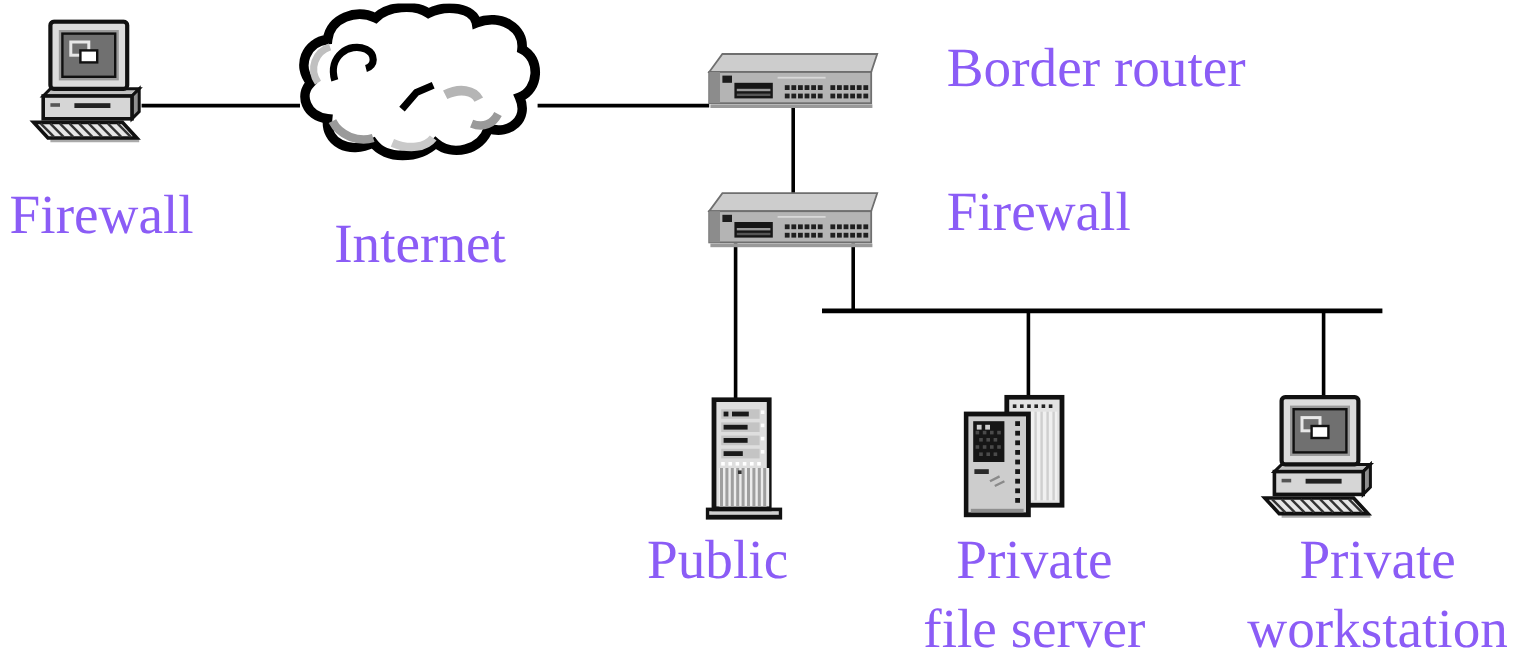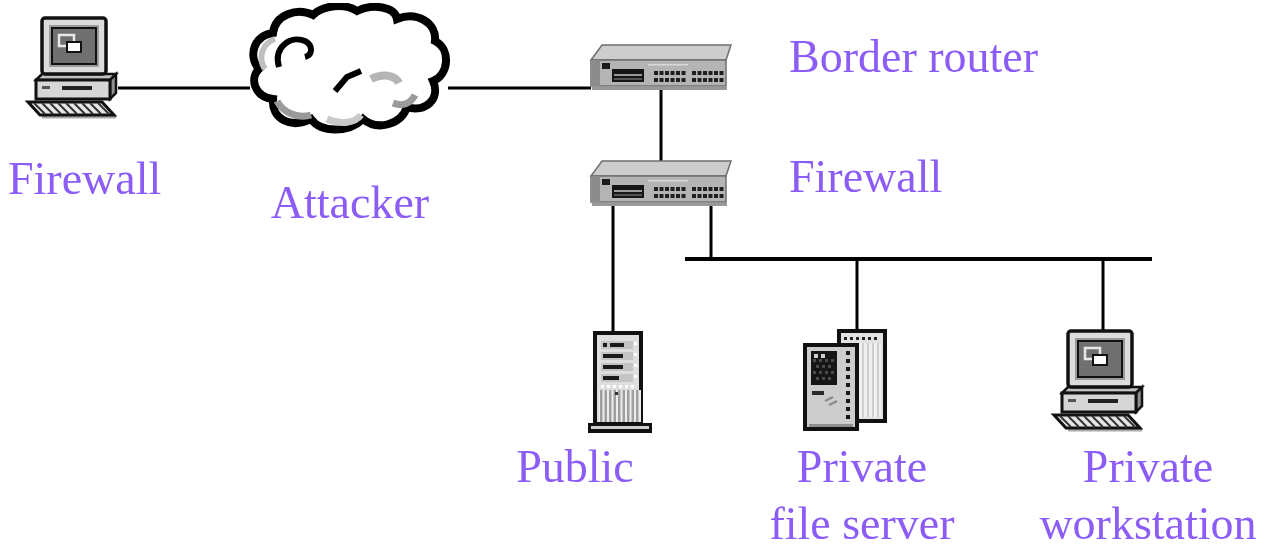--- a/index.html
+++ b/index.html
@@ -79,7 +79,7 @@
       <path d="M150,100 C160,104 168,100 172,92" fill="none" stroke="#9a9a9a" stroke-width="7"></path>
     </svg>
   </div>
-  <div class="label center" style="left:252px;top:174px;width:196px;">Attacker</div>
+  <div class="label center" style="left:252px;top:174px;width:196px;">Internet</div>
 
   <div class="node" style="left:588px;top:43px;">
     <svg width="145" height="48" viewBox="0 0 145 48">

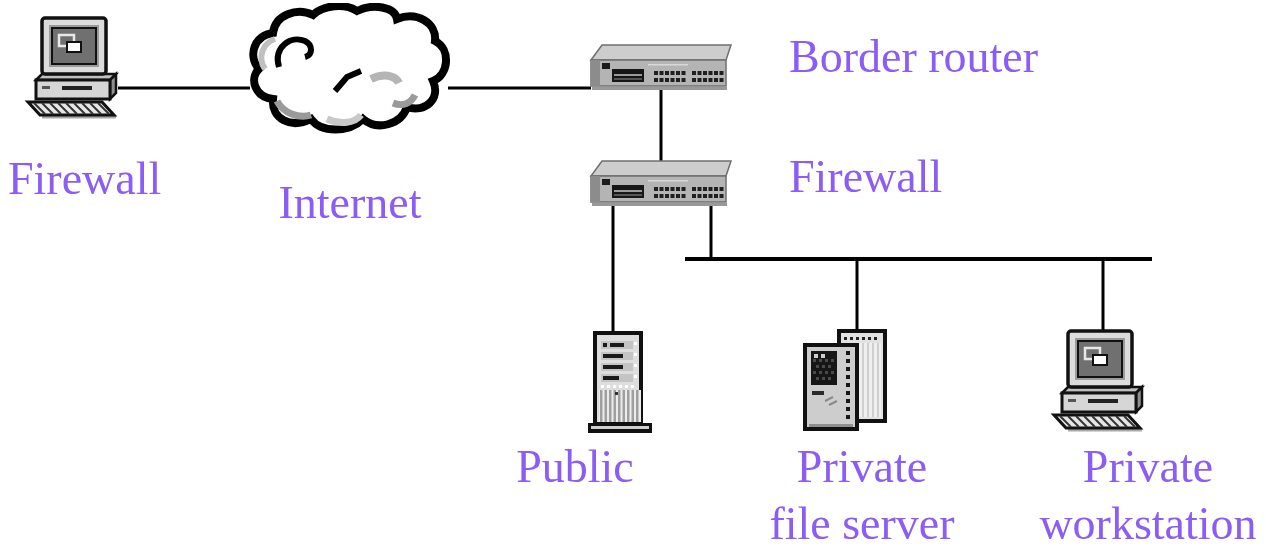--- a/index.html
+++ b/index.html
@@ -206,7 +206,7 @@
       <rect x="27" y="61" width="3" height="3" fill="#333"></rect>
     </svg>
   </div>
-  <div class="label center" style="left:455px;top:438px;width:240px;">
+  <div class="label center" style="left:478px;top:438px;width:240px;">
     <div>Public</div>
   </div>
 

